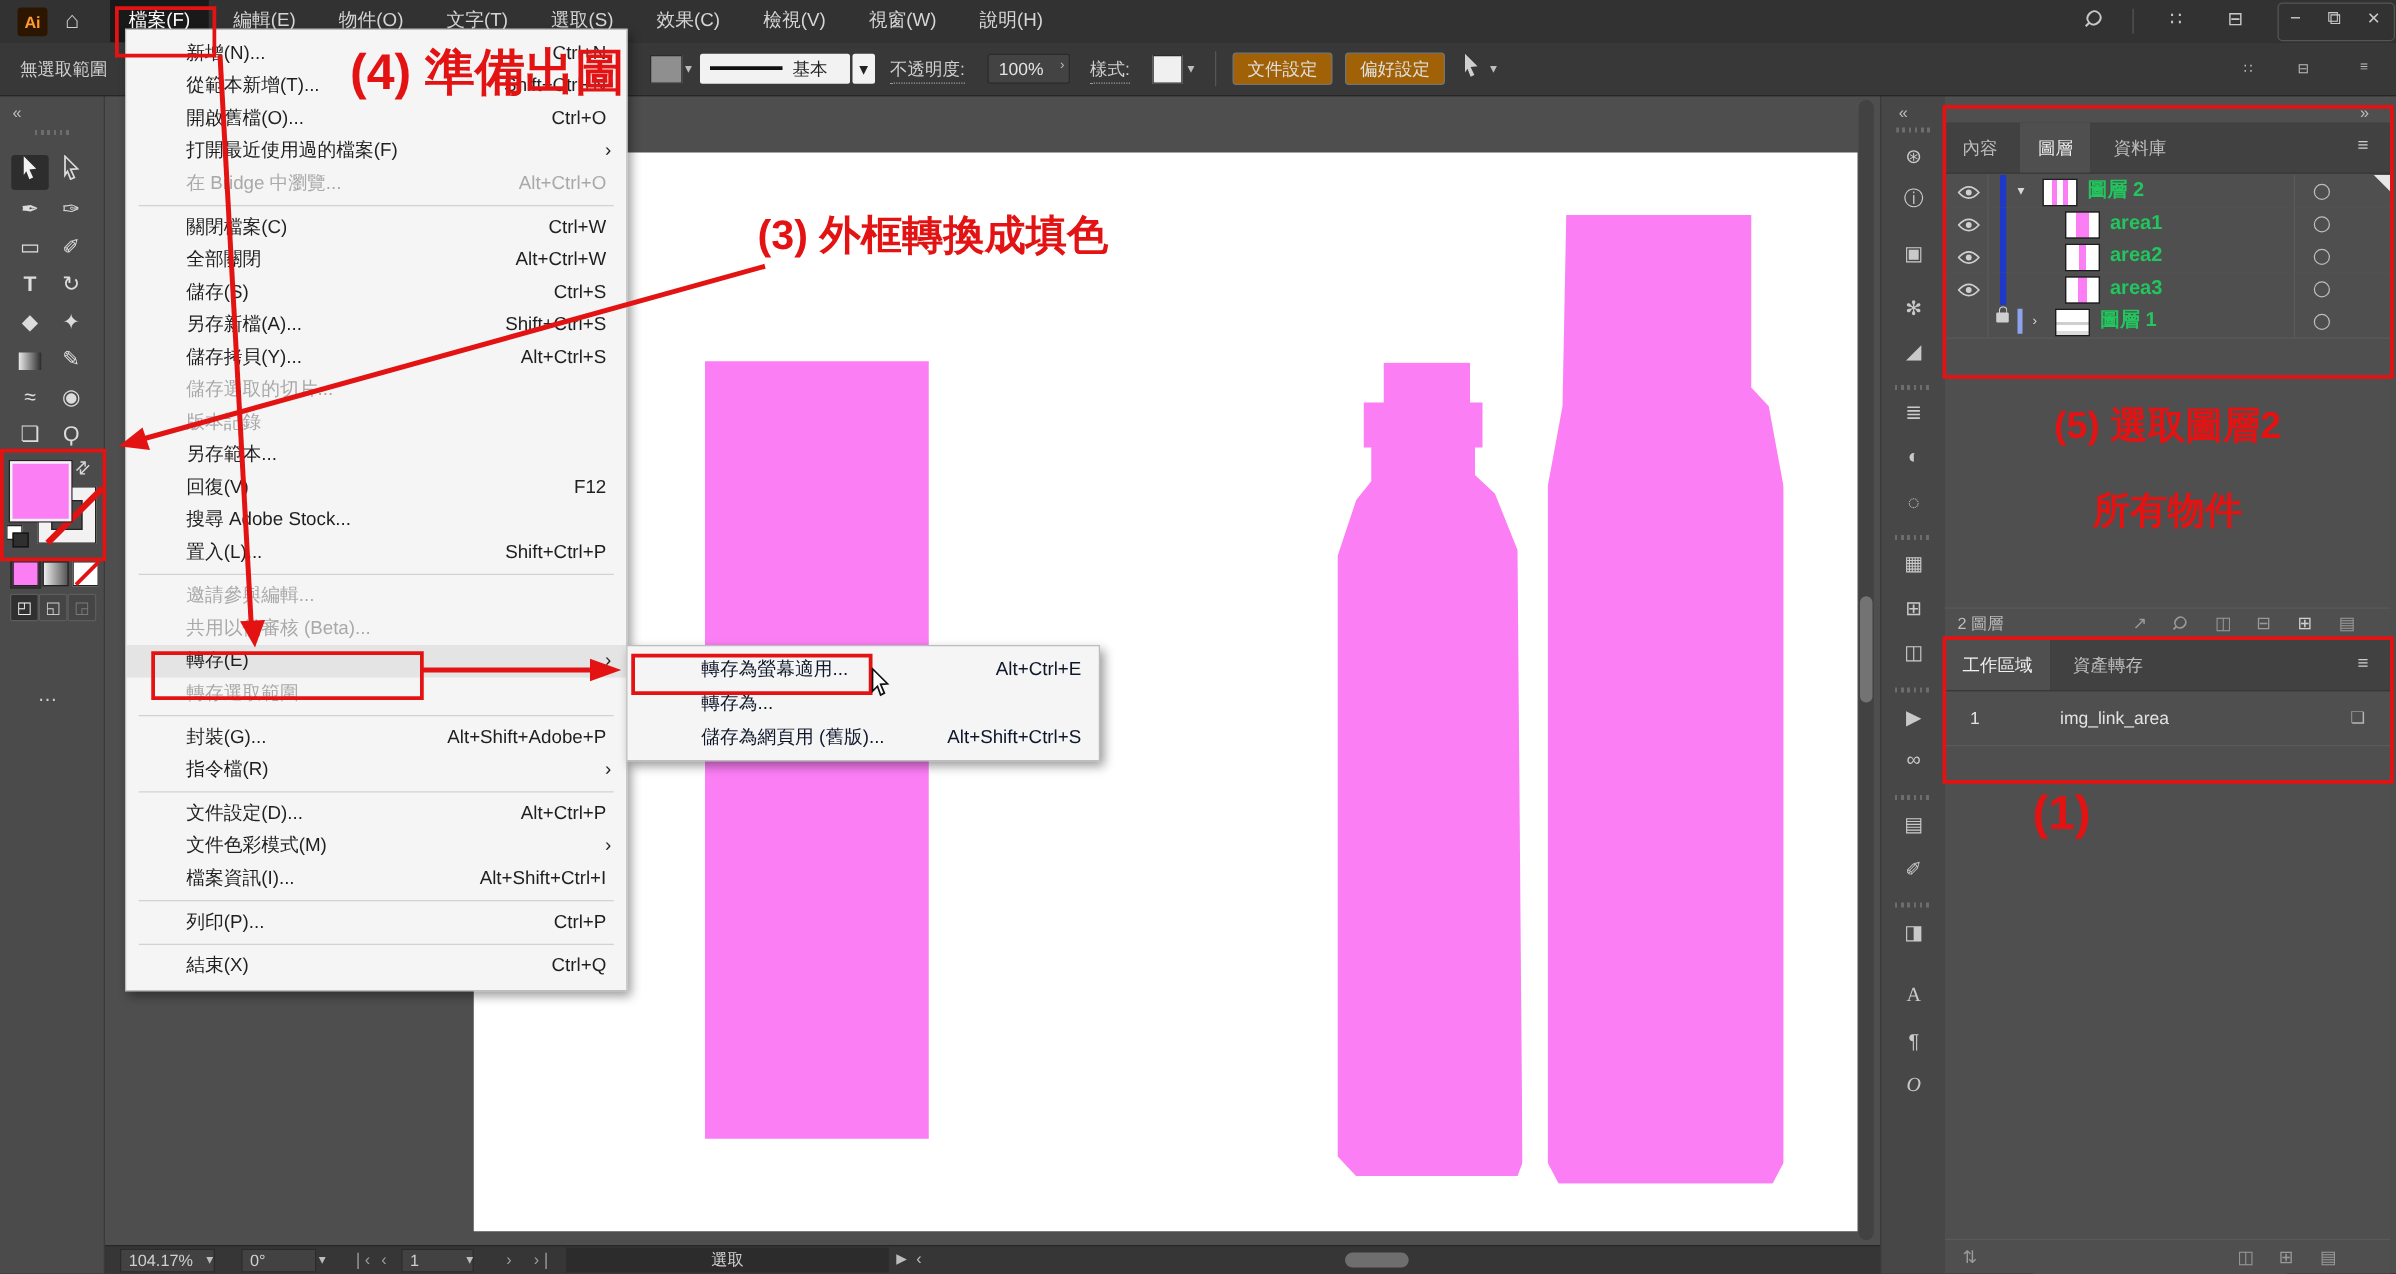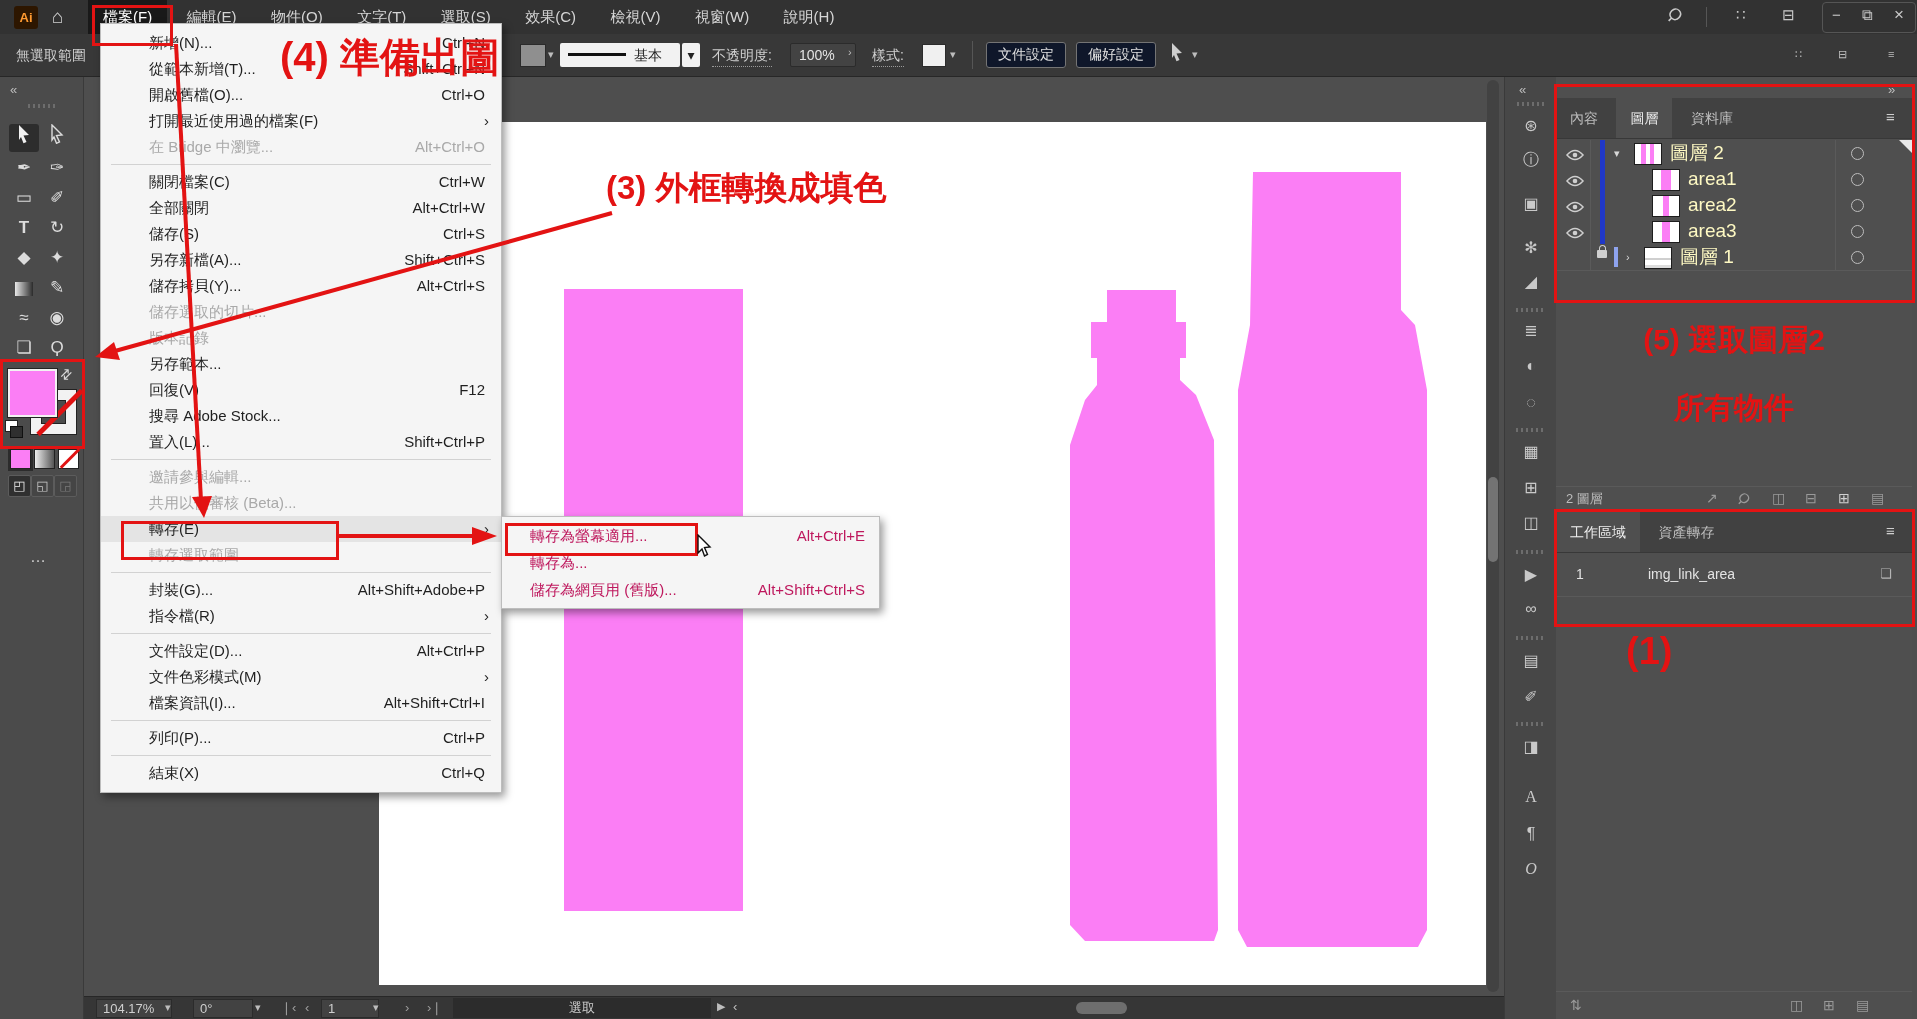--- a/index.html
+++ b/index.html
@@ -21,7 +21,7 @@
   .cb-link{border-bottom:1px dotted #9a9a9a;}
   .cb-field{background:#434343;border:1px solid #2b2b2b;color:#e3e3e3;font-size:14px;text-align:left;
             padding:0 8px;line-height:22px;border-radius:2px;}
-  .cb-btn{border:1px solid #747474;border-radius:3px;color:#e0e0e0;font-size:14px;text-align:center;line-height:24px;background:#0f172a;font-family:Liberation Serif, serif;}
+  .cb-btn{border:1px solid #747474;border-radius:3px;color:#e0e0e0;font-size:14px;text-align:center;line-height:24px;background:#a16207;}
   .stroke-wid{background:#f2f2f2;color:#222;border-radius:2px;font-size:14px;line-height:24px;}
   .stroke-line{display:inline-block;width:58px;height:3px;background:#111;vertical-align:middle;margin:0 8px 3px 8px;}
   .carets{color:#bdbdbd;font-size:11px;}

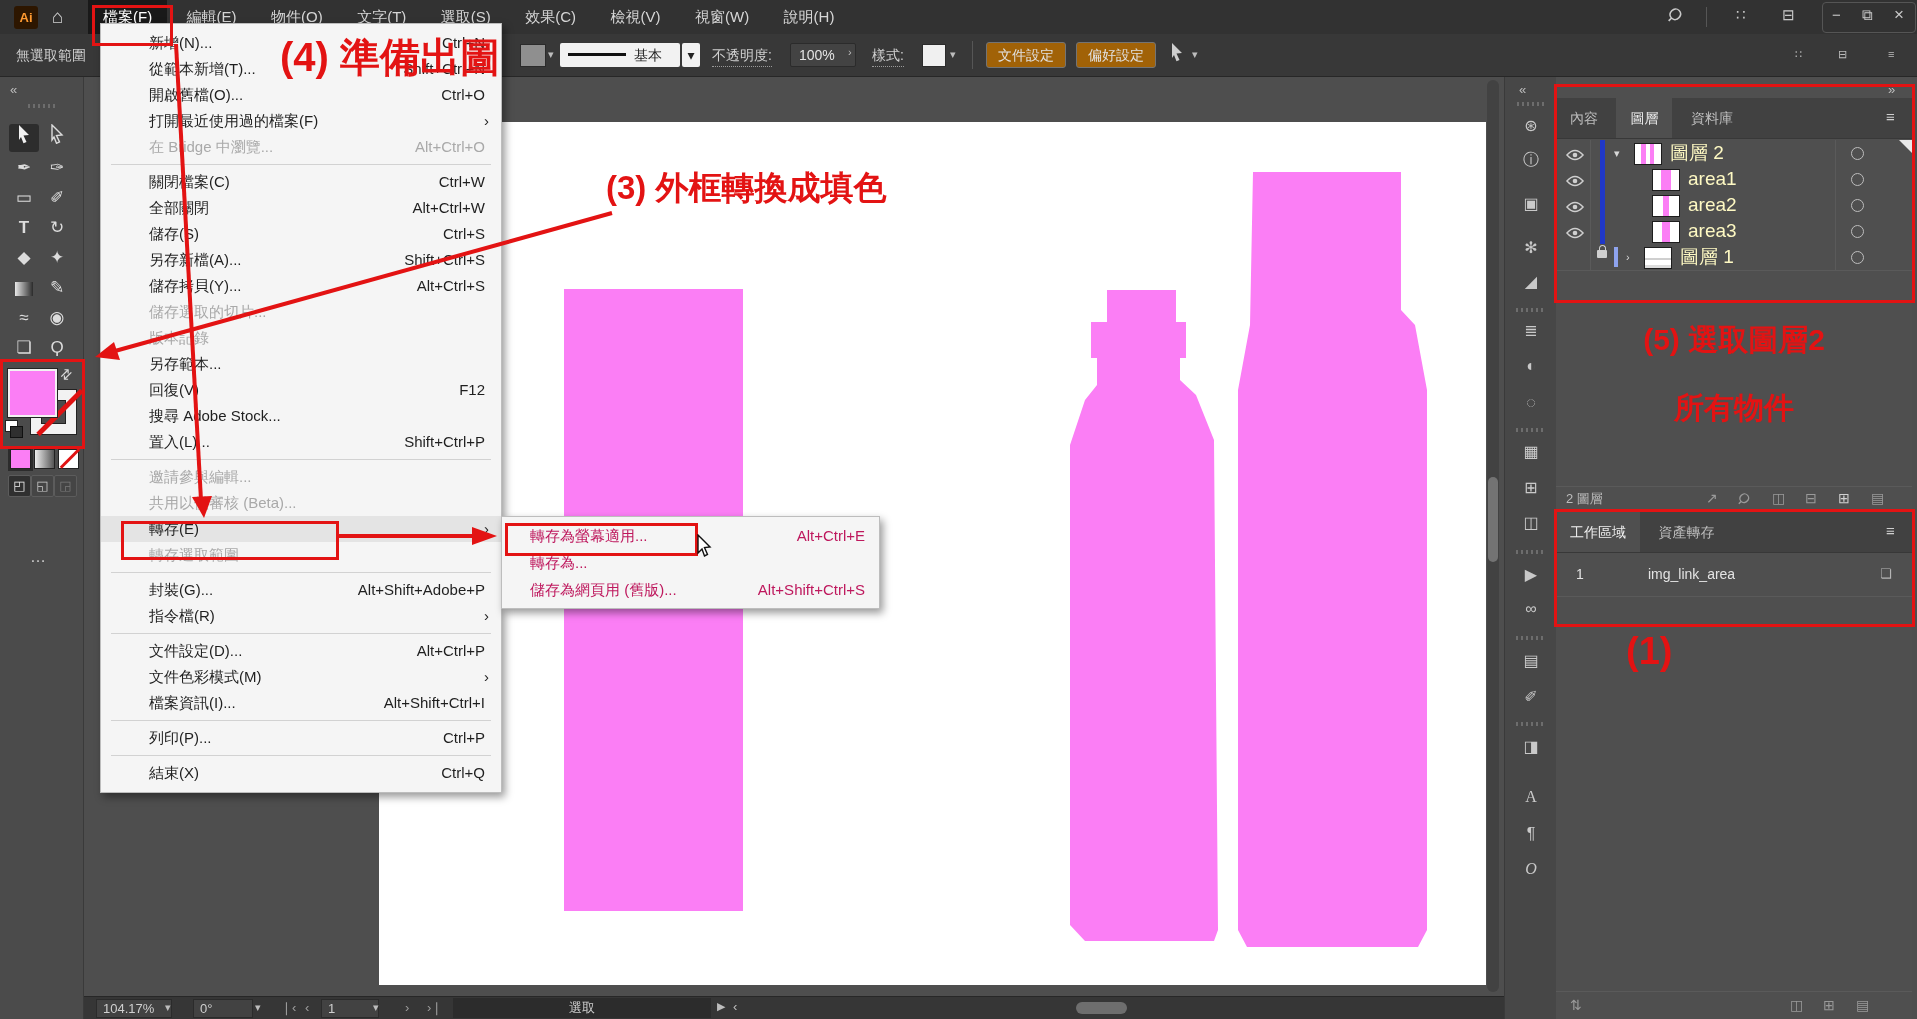--- a/index.html
+++ b/index.html
@@ -61,7 +61,7 @@
   .colbar.lt{background:#8ea3ee;height:20px;top:3px;width:4px;}
   .chev{position:absolute;left:58px;top:0;font-size:11px;color:#d8d8d8;line-height:26px;}
   .lthumb{position:absolute;top:3px;width:26px;height:20px;border:1px solid #1d1d1d;background:#fff;}
-  .lname{position:absolute;top:0;font-size:19px;color:#fef9c3;line-height:26px;}
+  .lname{position:absolute;top:0;font-size:16px;color:#22c55e;line-height:26px;font-weight:bold;}
   .ltarget{position:absolute;right:48px;top:7px;width:11px;height:11px;border:1px solid #bdbdbd;border-radius:50%;}
   .corner{position:absolute;right:0;top:0;width:0;height:0;border-left:13px solid transparent;border-top:13px solid #e8e8e8;}
   .lock{position:absolute;left:41px;top:6px;width:10px;height:8px;background:#cfcfcf;border-radius:1px;}

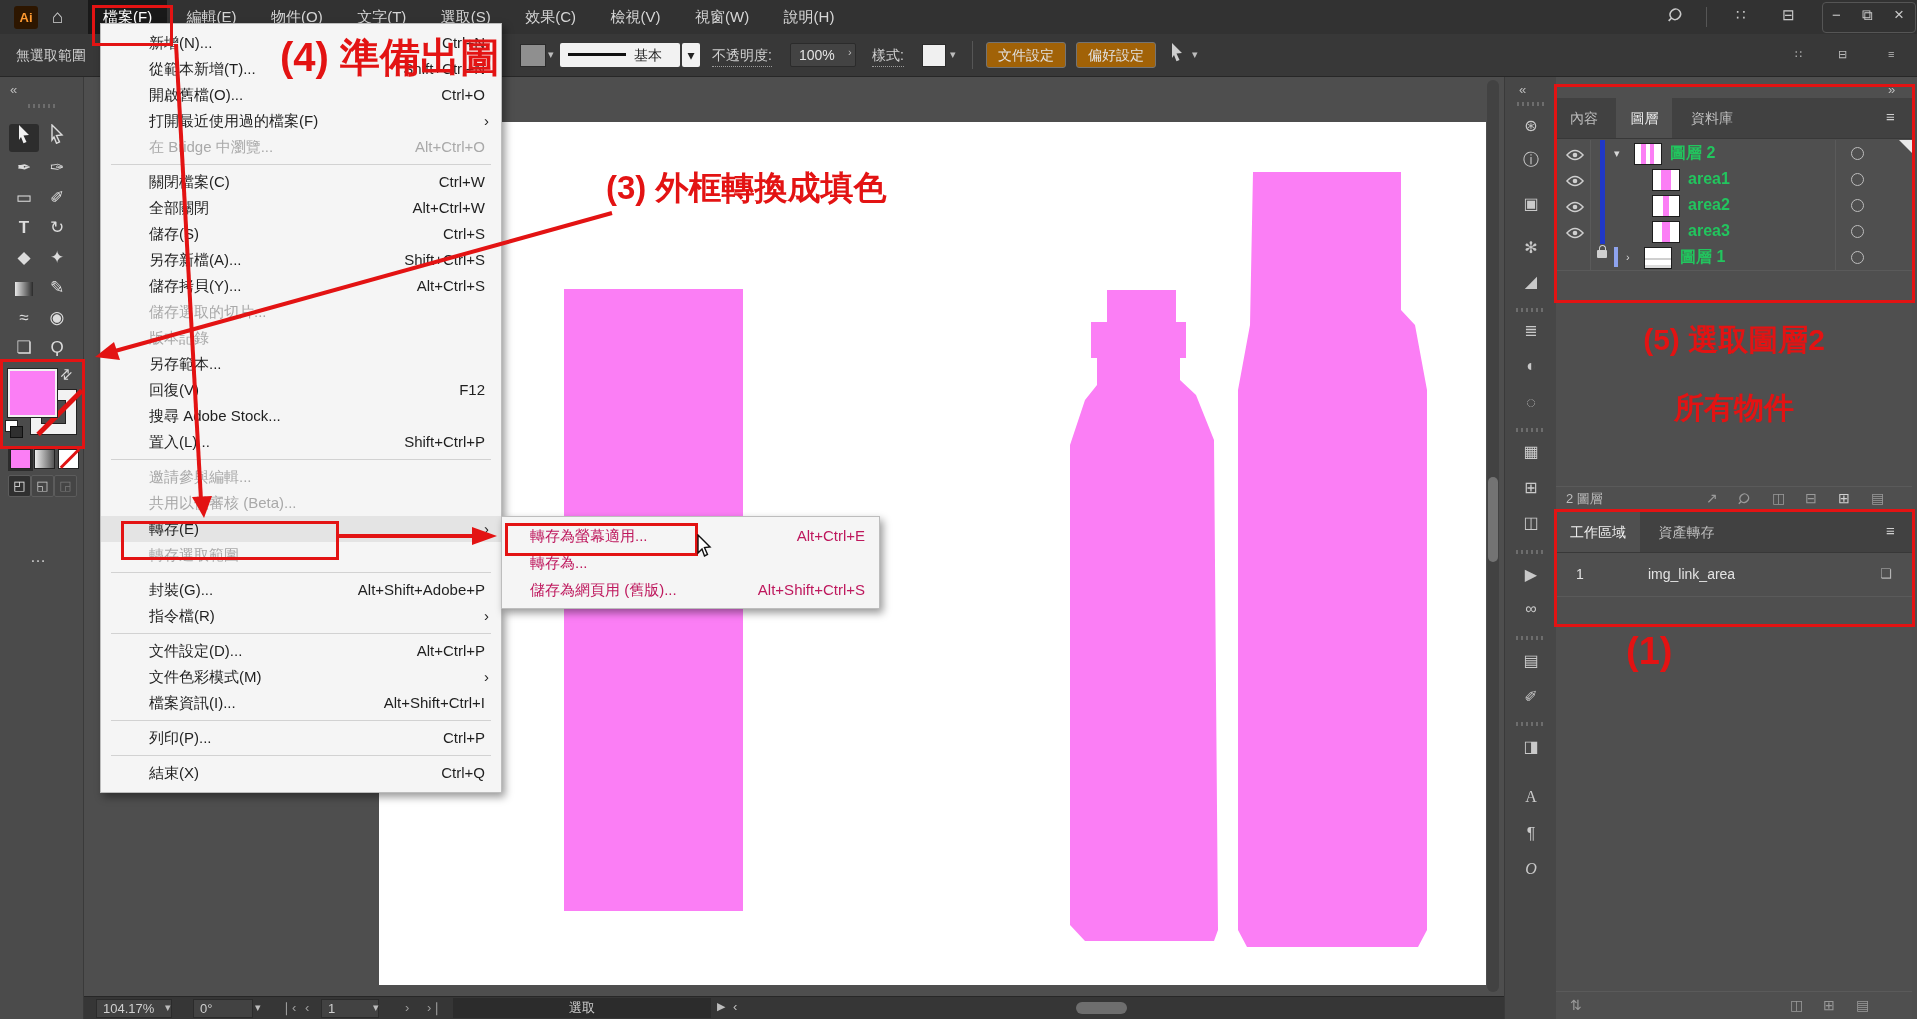--- a/index.html
+++ b/index.html
@@ -78,7 +78,7 @@
   .msep{height:1px;background:#d2d2d2;margin:4px 10px;}
   .submenu{left:501px;top:516px;width:377px;background:#f5f5f5;border:1px solid #bdbdbd;
            box-shadow:3px 4px 8px rgba(0,0,0,.4);padding:5px 0;z-index:41;}
-  .smi{position:relative;height:27px;line-height:27px;font-size:15px;color:#be185d;padding-left:28px;}
+  .smi{position:relative;height:27px;line-height:27px;font-size:15px;color:#0f172a;padding-left:59px;}
   .smi .sc{position:absolute;right:14px;top:0;}
   
   .redbox{border:3px solid #e31313;z-index:61;}

